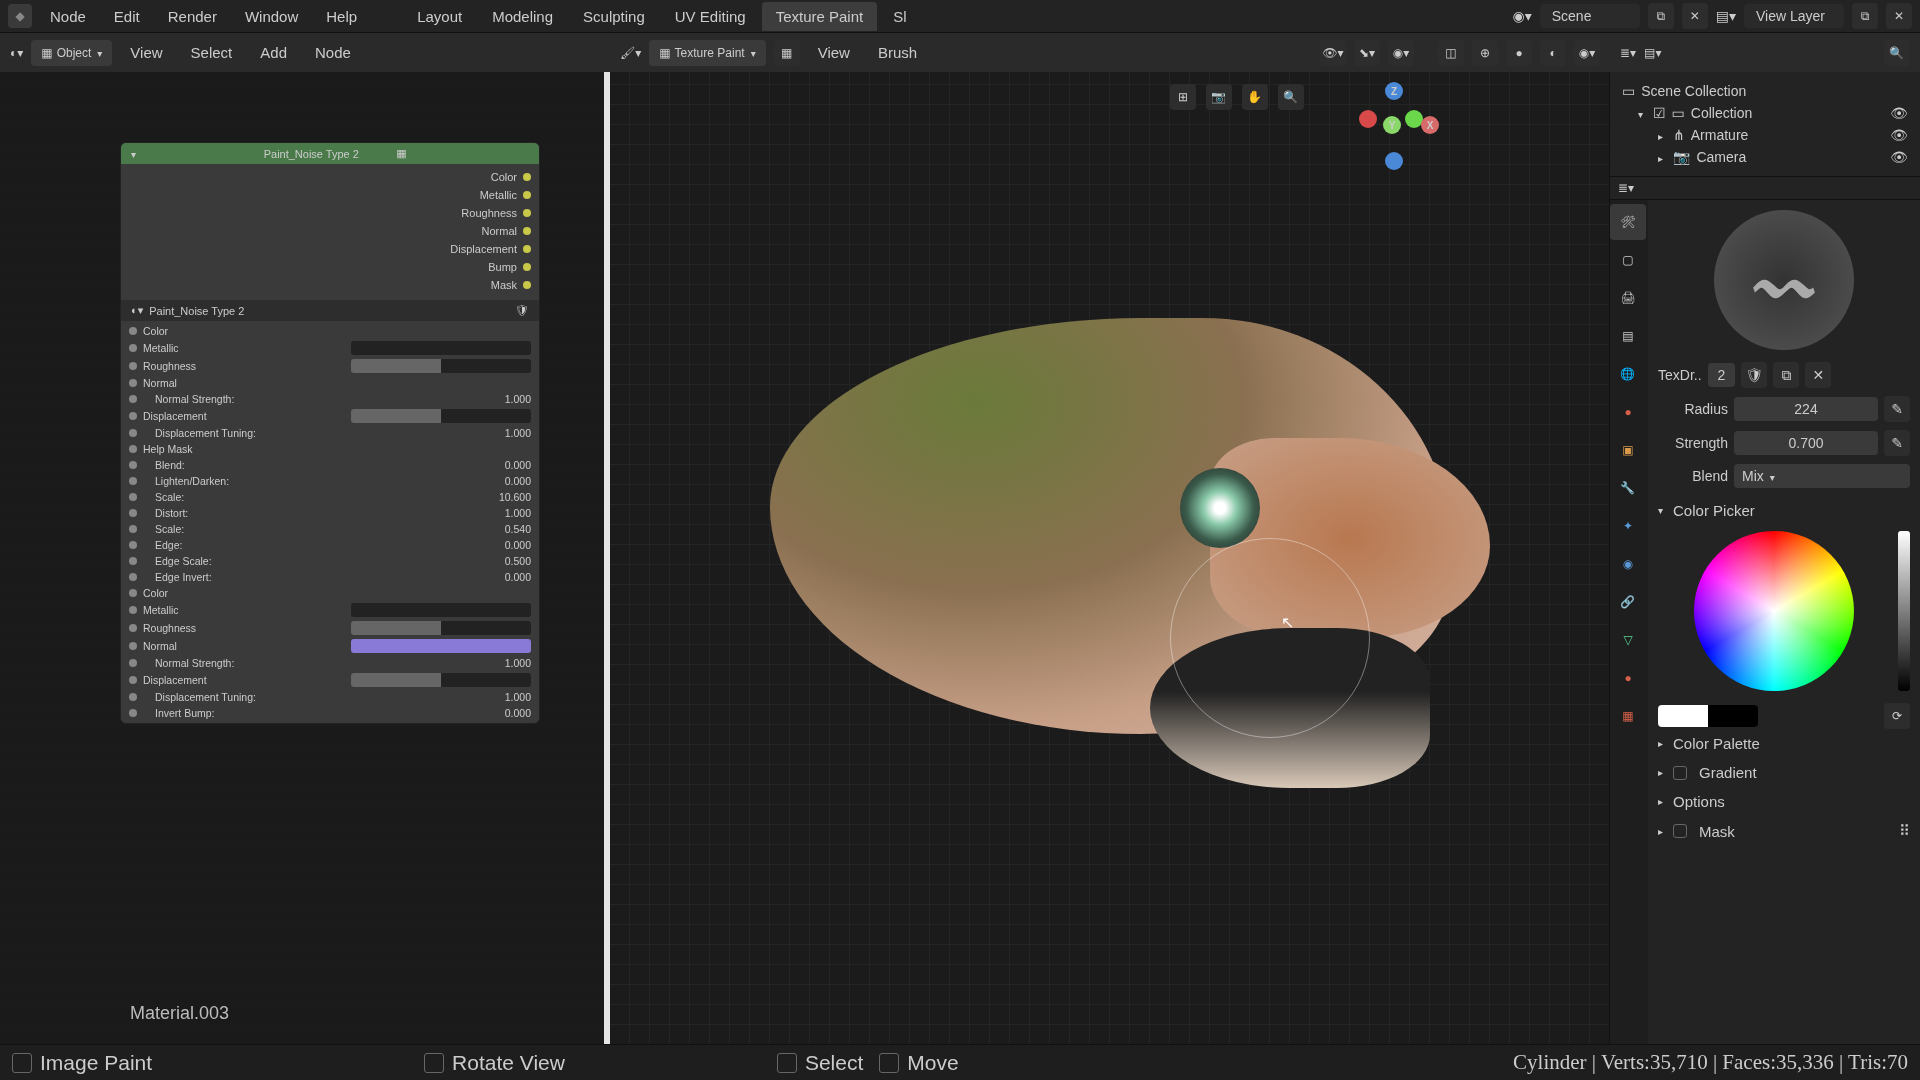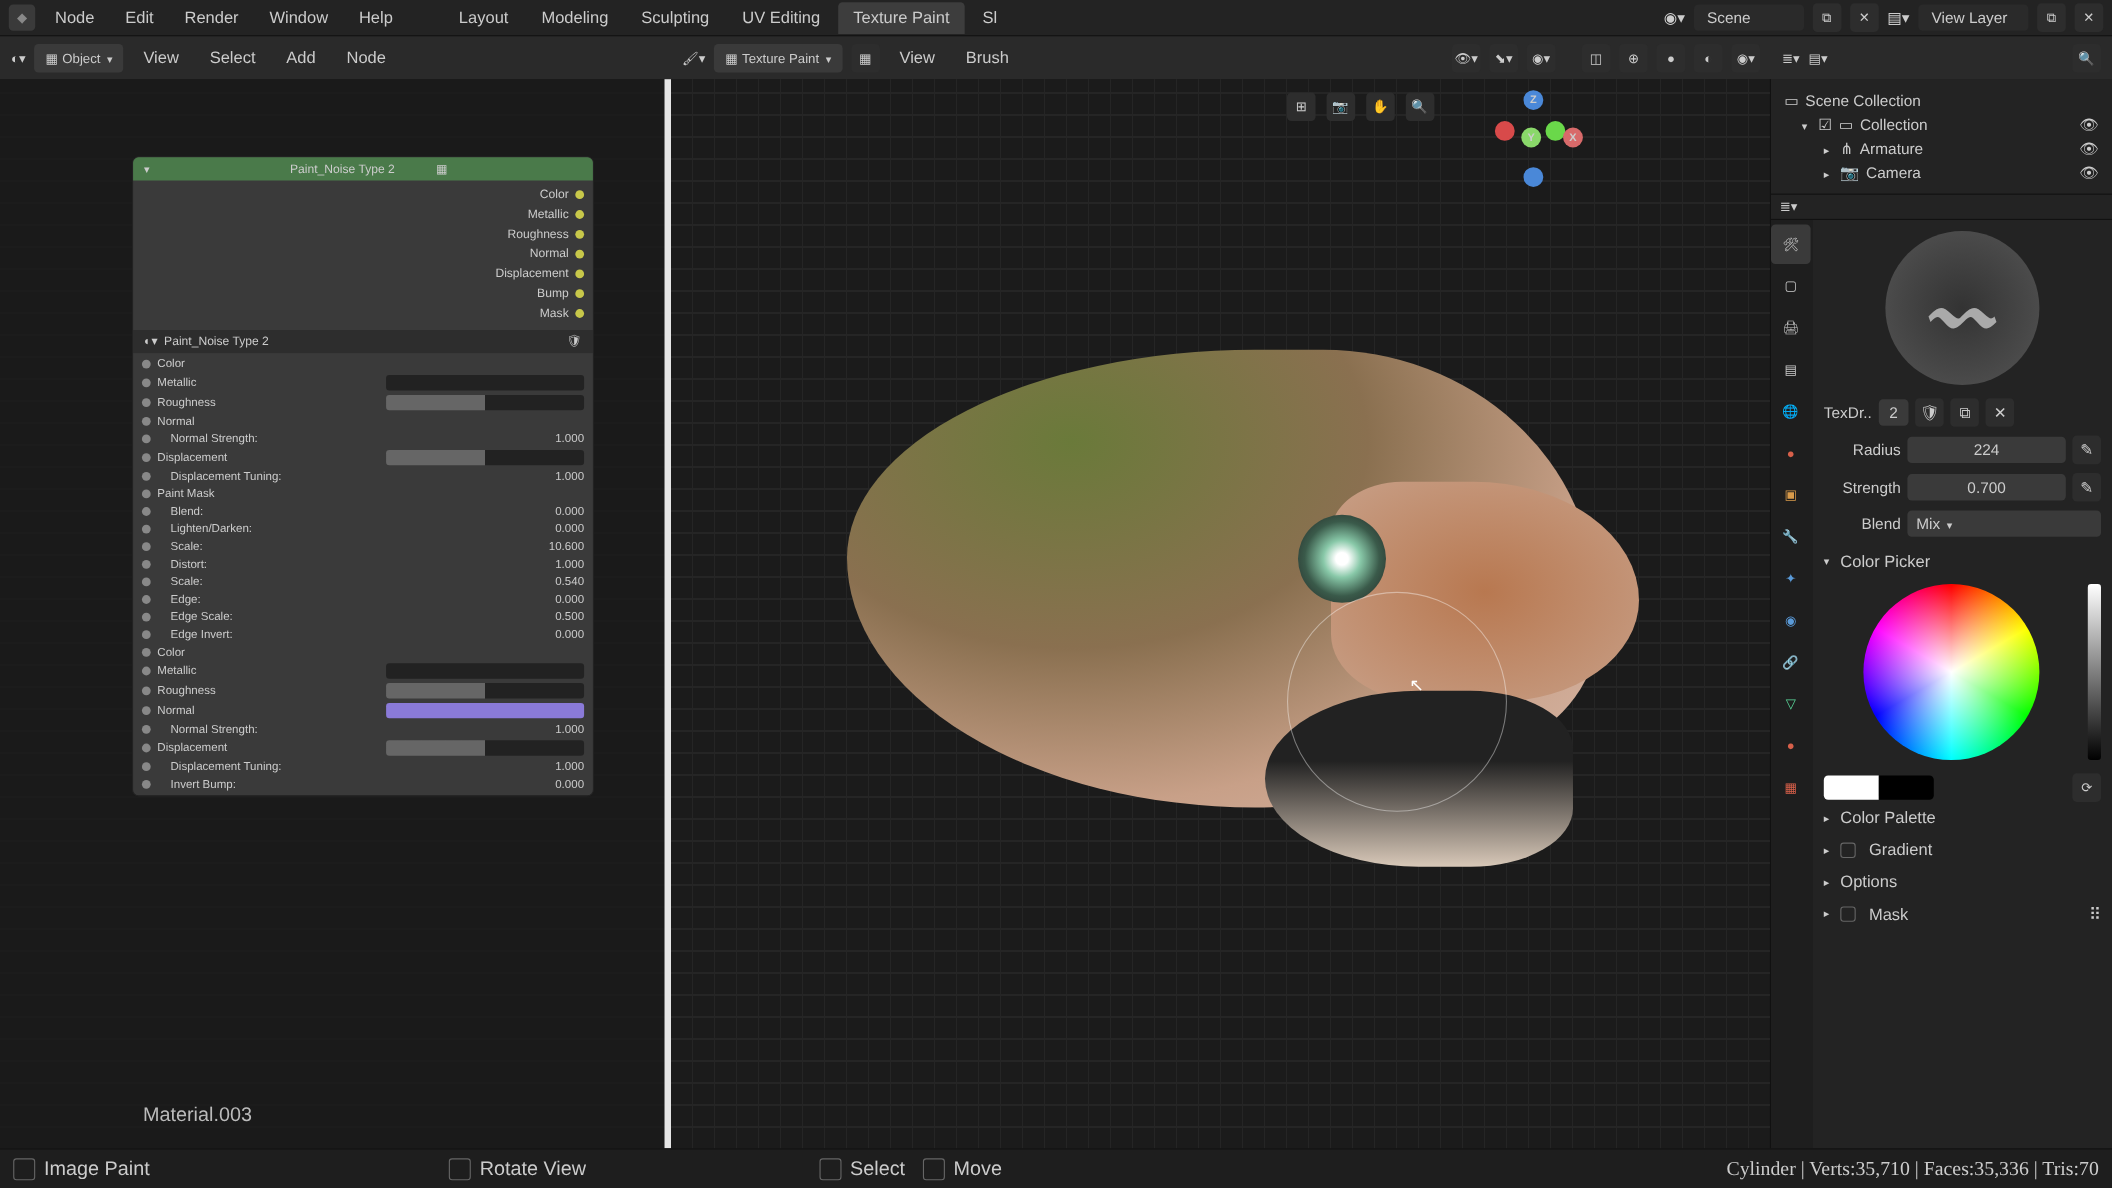--- a/index.html
+++ b/index.html
@@ -246,7 +246,7 @@
           </div>
           <div class="node-input">
             <span class="socket-in"></span>
-            <span class="label">Paint Mask</span>
+            <span class="label">Help Mask</span>
           </div>
           <div class="node-input indent">
             <span class="socket-in"></span>

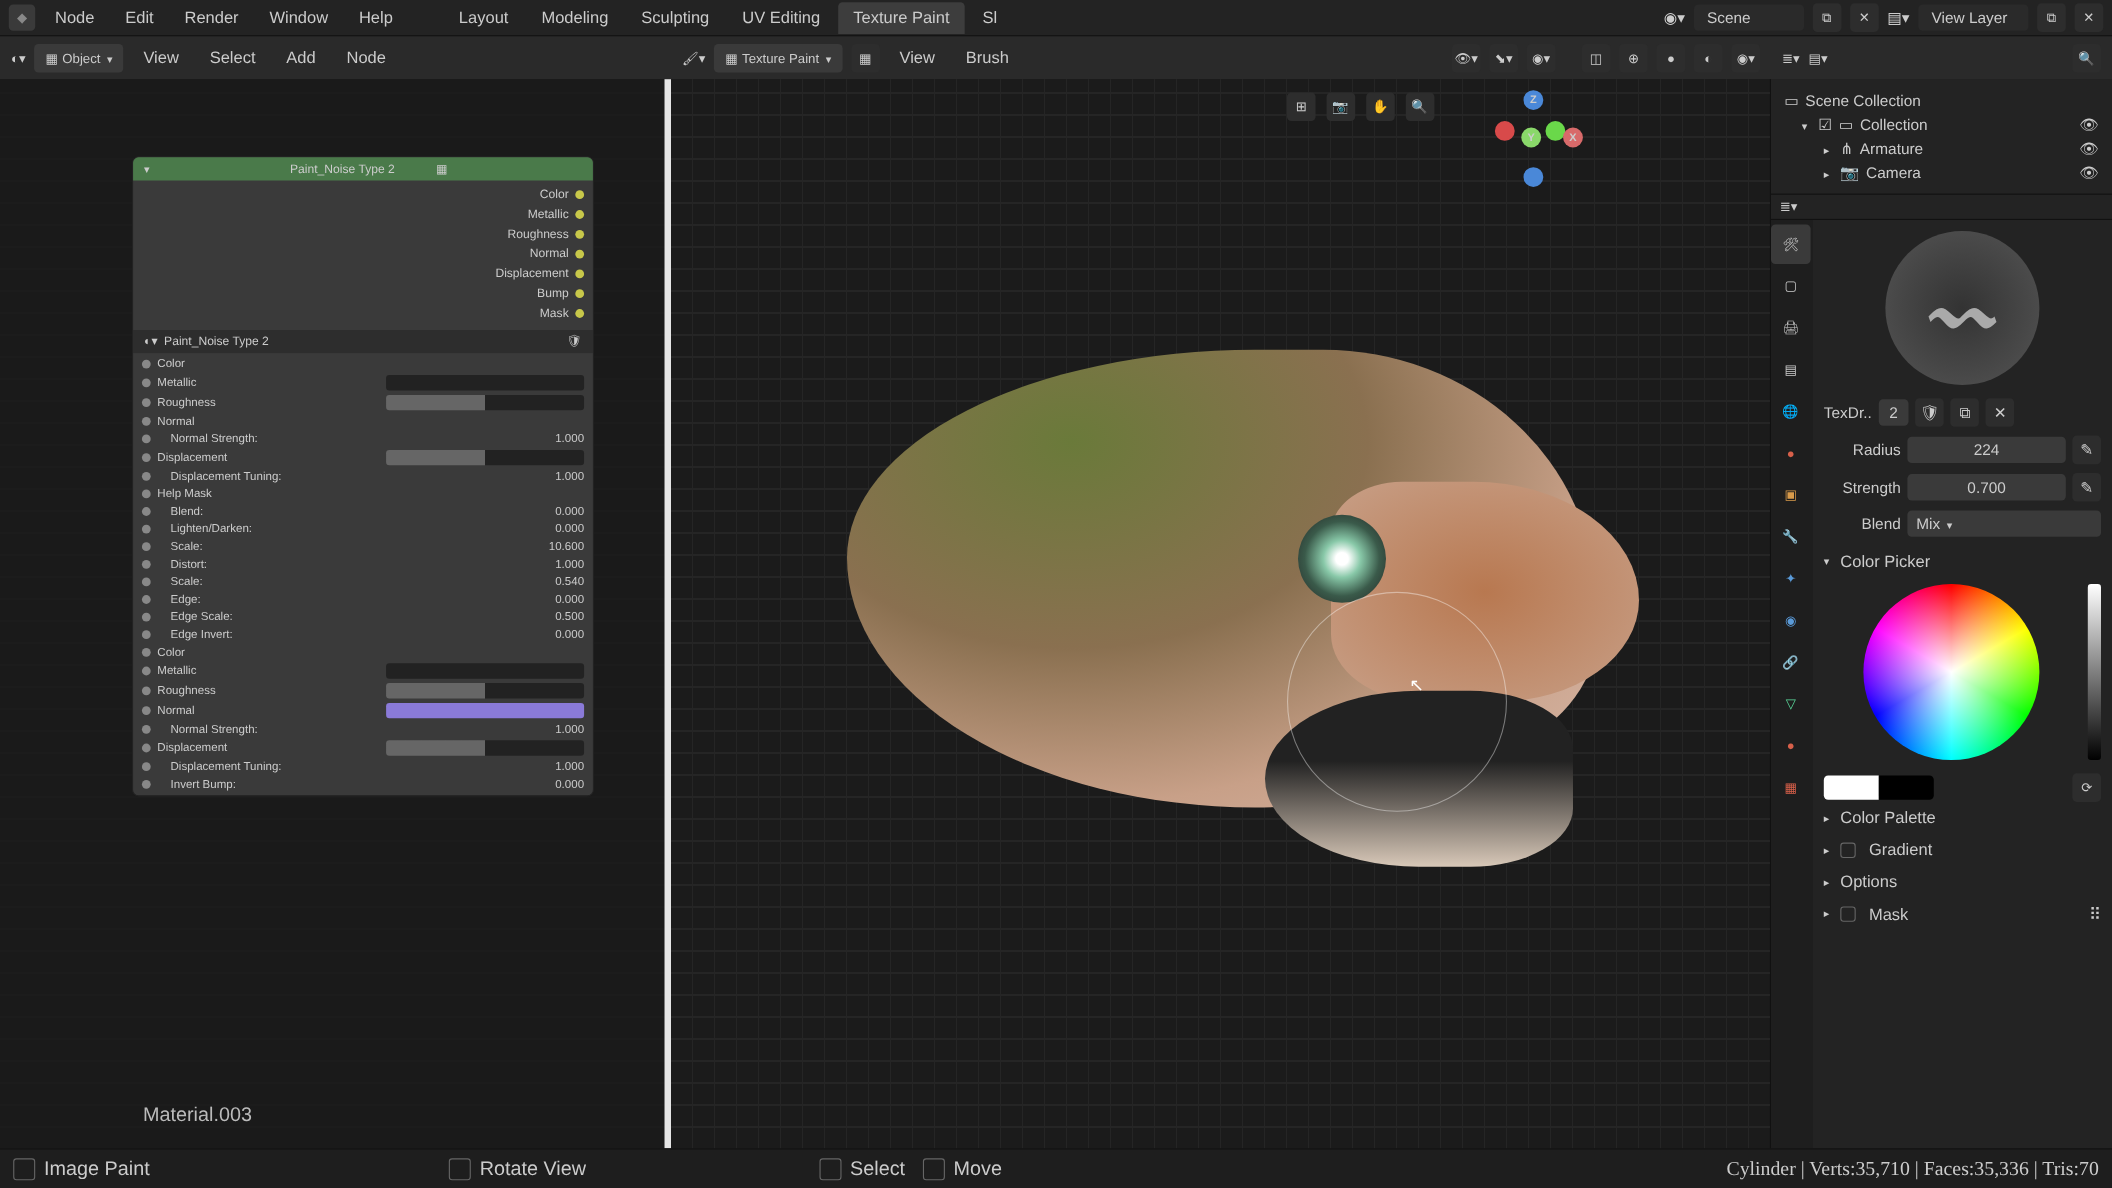--- a/index.html
+++ b/index.html
@@ -89,7 +89,7 @@
 .swatch.black { background: #000; border-radius: 0 4px 4px 0; }
 
 
-.status-bar { height: 36px; background: #1e1e1e; display: flex; align-items: center; padding: 0 12px; gap: 16px; position: absolute; bottom: 0; left: 0; right: 0; border-top: 1px solid #111; font-size: 18px; }
+.status-bar { height: 36px; background: #1e1e1e; display: flex; align-items: center; padding: 0 12px; gap: 16px; position: absolute; bottom: 0; left: 0; right: 0; border-top: 1px solid #111; font-size: 21px; }
 .status-item { display: flex; align-items: center; gap: 8px; }
 .status-icon { width: 20px; height: 20px; border: 1px solid #666; border-radius: 3px; }
 .status-right { margin-left: auto; font-family: Liberation Serif, serif; }

